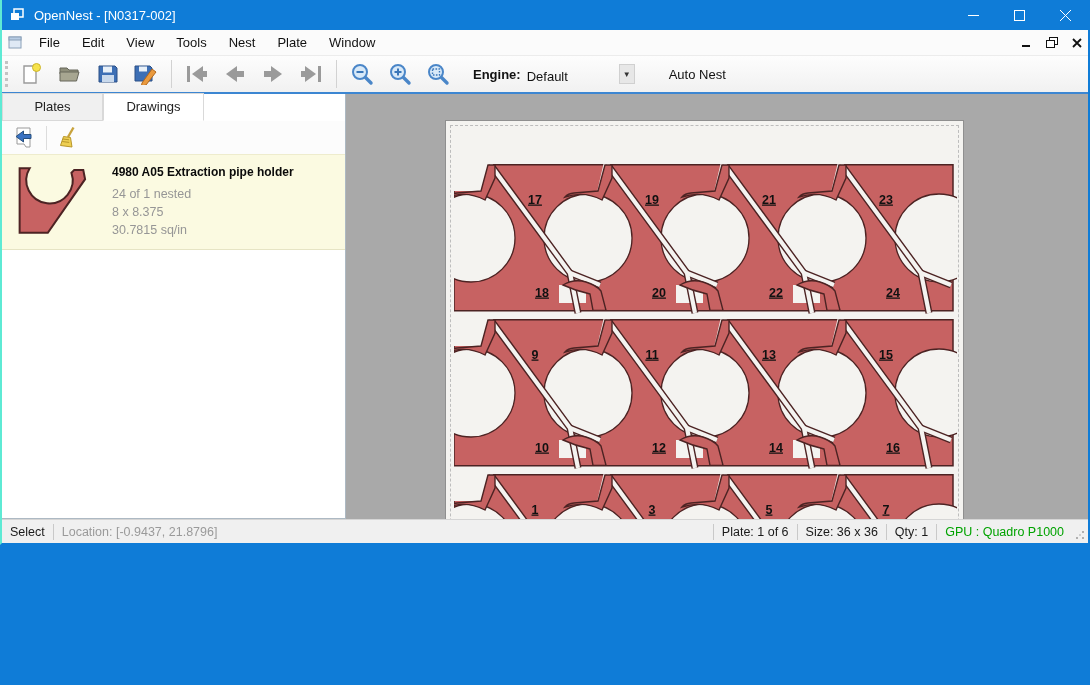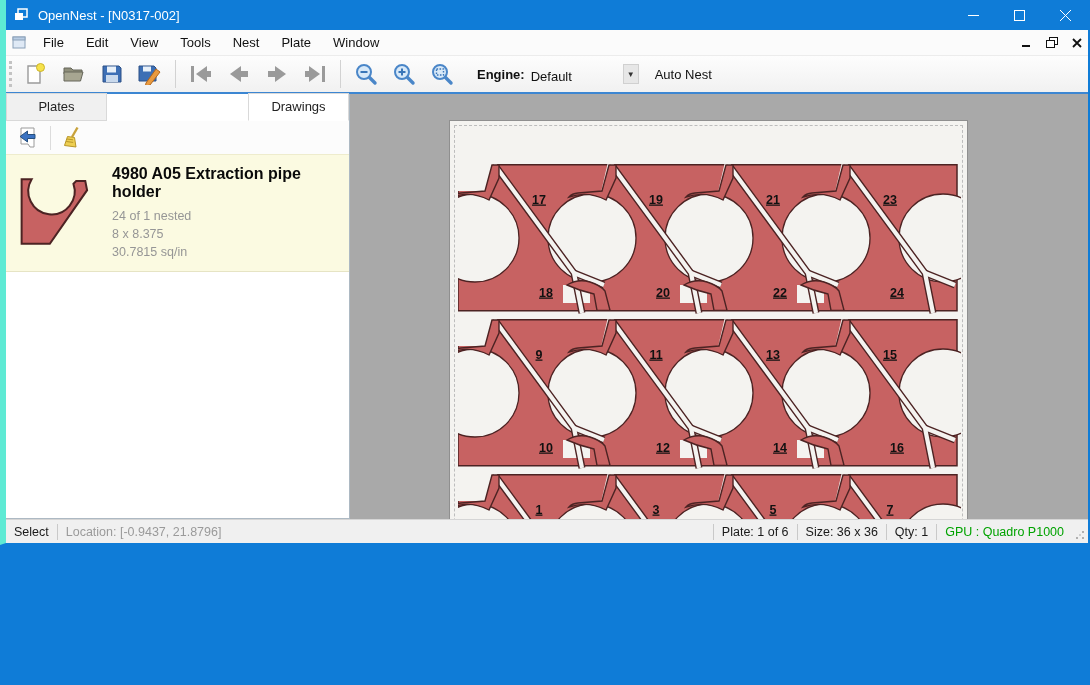--- a/index.html
+++ b/index.html
@@ -6,7 +6,7 @@
   html,body { width:1090px; height:685px; overflow:hidden; }
   body { font-family:"Liberation Sans", sans-serif; font-size:13px; background:#0f7cd7; }
   .window { width:1090px; height:545px; display:flex; flex-direction:column;
-            border-left:6px solid #5eead4; border-right:2px solid #0f7cd7; border-bottom:2px solid #0f7cd7; }
+            border-left:2px solid #5eead4; border-right:2px solid #0f7cd7; border-bottom:2px solid #0f7cd7; }
 
   
   .titlebar { height:30px; background:#0f7cd7; color:#fff; display:flex; align-items:center; flex:0 0 auto; }

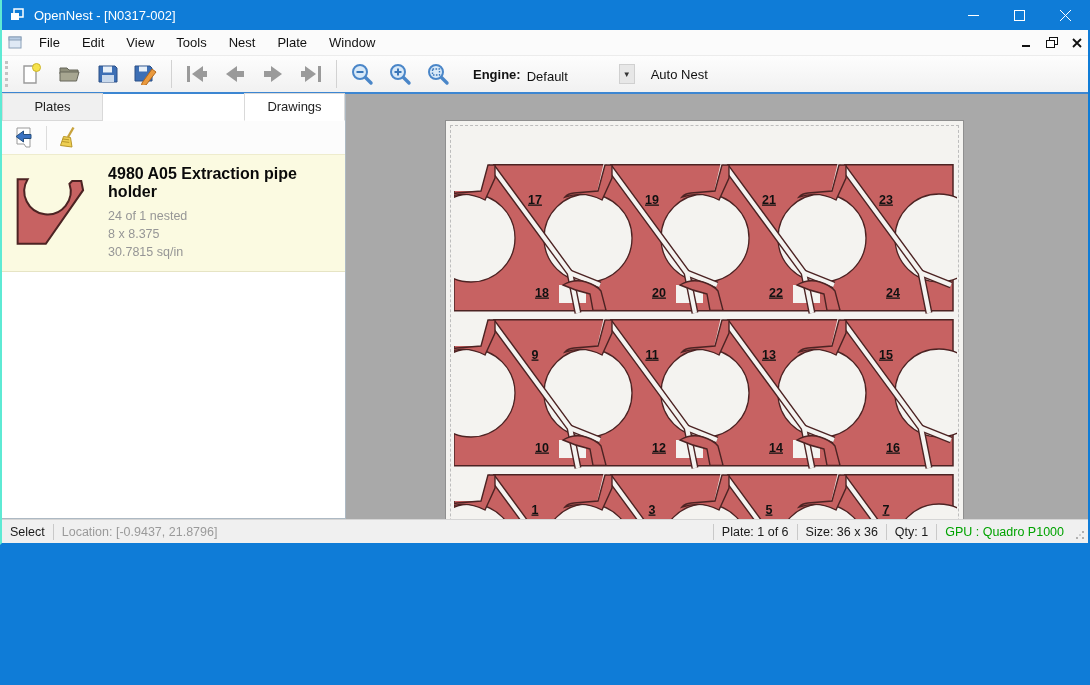--- a/index.html
+++ b/index.html
@@ -34,7 +34,7 @@
   .tb-combo .val { flex:1; color:#111; }
   .dd-btn { width:16px; height:20px; background:#e7e7e7; border:1px solid #d0d0d0;
             display:flex; align-items:center; justify-content:center; font-size:8px; color:#333; }
-  .tb-text { margin-left:10px; color:#111; padding:4px 6px; }
+  .tb-text { margin-left:28px; color:#111; padding:4px 6px; }
 
   
   .main { flex:1; display:flex; min-height:0; }

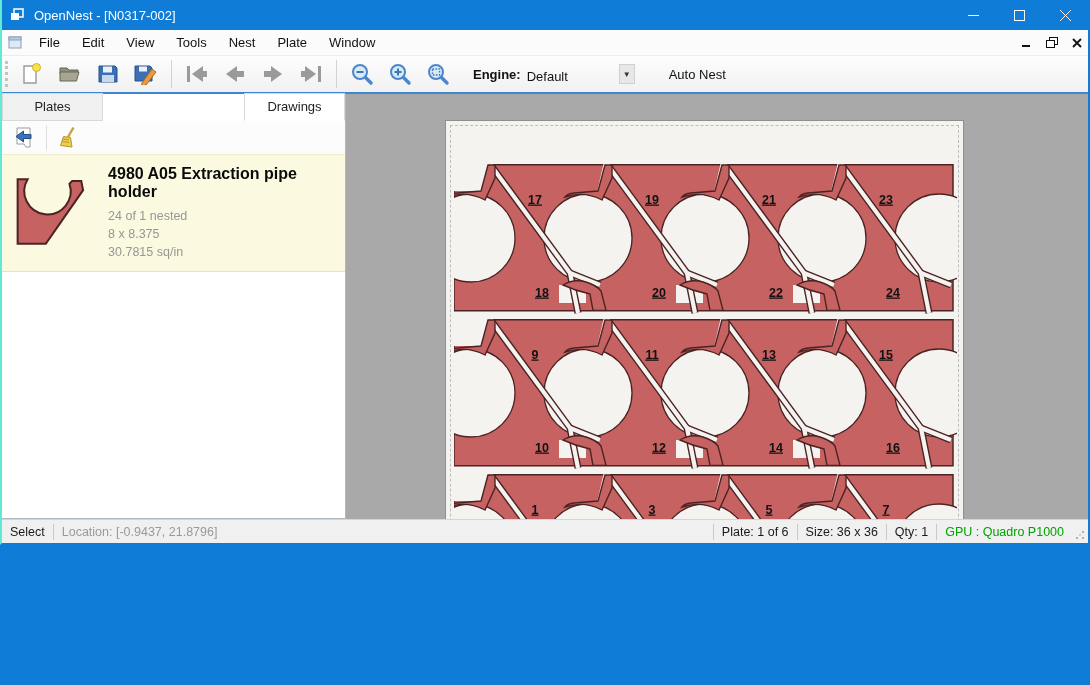--- a/index.html
+++ b/index.html
@@ -42,7 +42,7 @@
   
   .panel { width:344px; background:#fff; border-right:1px solid #adb9c3; border-bottom:1px solid #adb9c3;
            display:flex; flex-direction:column; }
-  .tabs { height:27px; display:flex; align-items:flex-end; background:#fff;justify-content:space-between; }
+  .tabs { height:27px; display:flex; align-items:flex-end; background:#fff; }
   .tab { padding:5px 0 6px; width:101px; text-align:center; background:#f0f0f0;
          border:1px solid #d9d9d9; border-bottom:1px solid #d9d9d9; margin-top:2px; color:#222; }
   .tab.active { background:#fff; border-bottom:1px solid #fff; margin-top:0; }

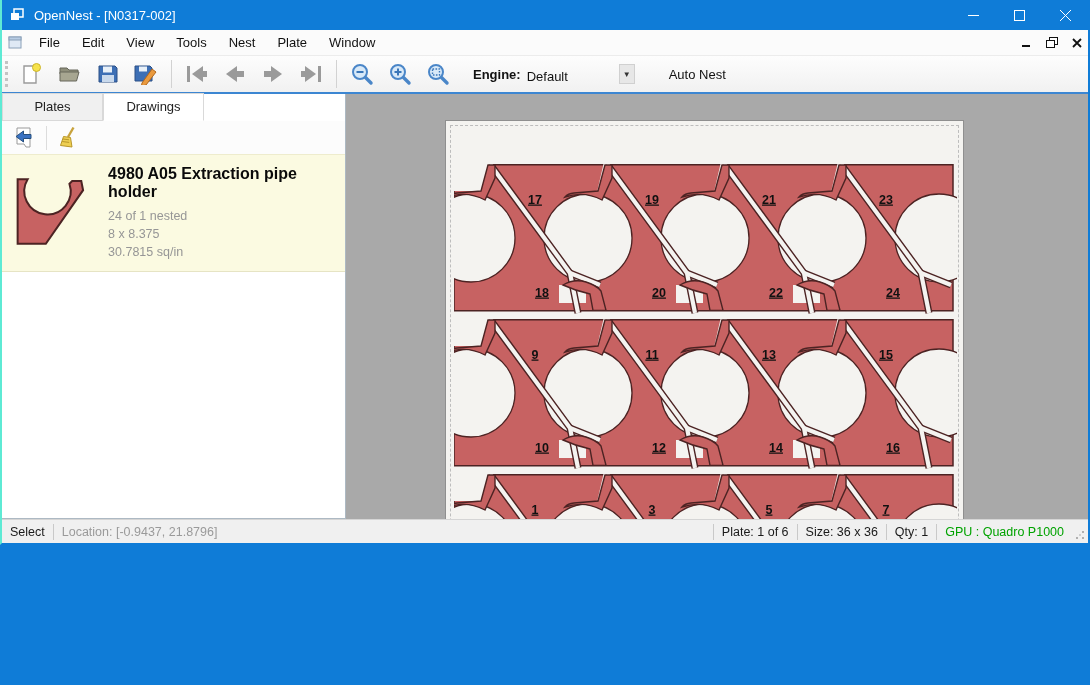--- a/index.html
+++ b/index.html
@@ -53,7 +53,7 @@
           display:flex; padding:8px 6px 10px 12px; }
   .item .thumb { width:84px; display:flex; align-items:center; justify-content:center; }
   .item .meta { padding-left:14px; padding-top:2px; }
-  .item .meta .t { font-weight:bold; font-size:16px; color:#0a0a0a; margin-bottom:6px; }
+  .item .meta .t { font-weight:bold; font-size:12px; color:#0a0a0a; margin-bottom:6px; }
   .item .meta .g { color:#969696; font-size:12.5px; line-height:18px; }
 
   

